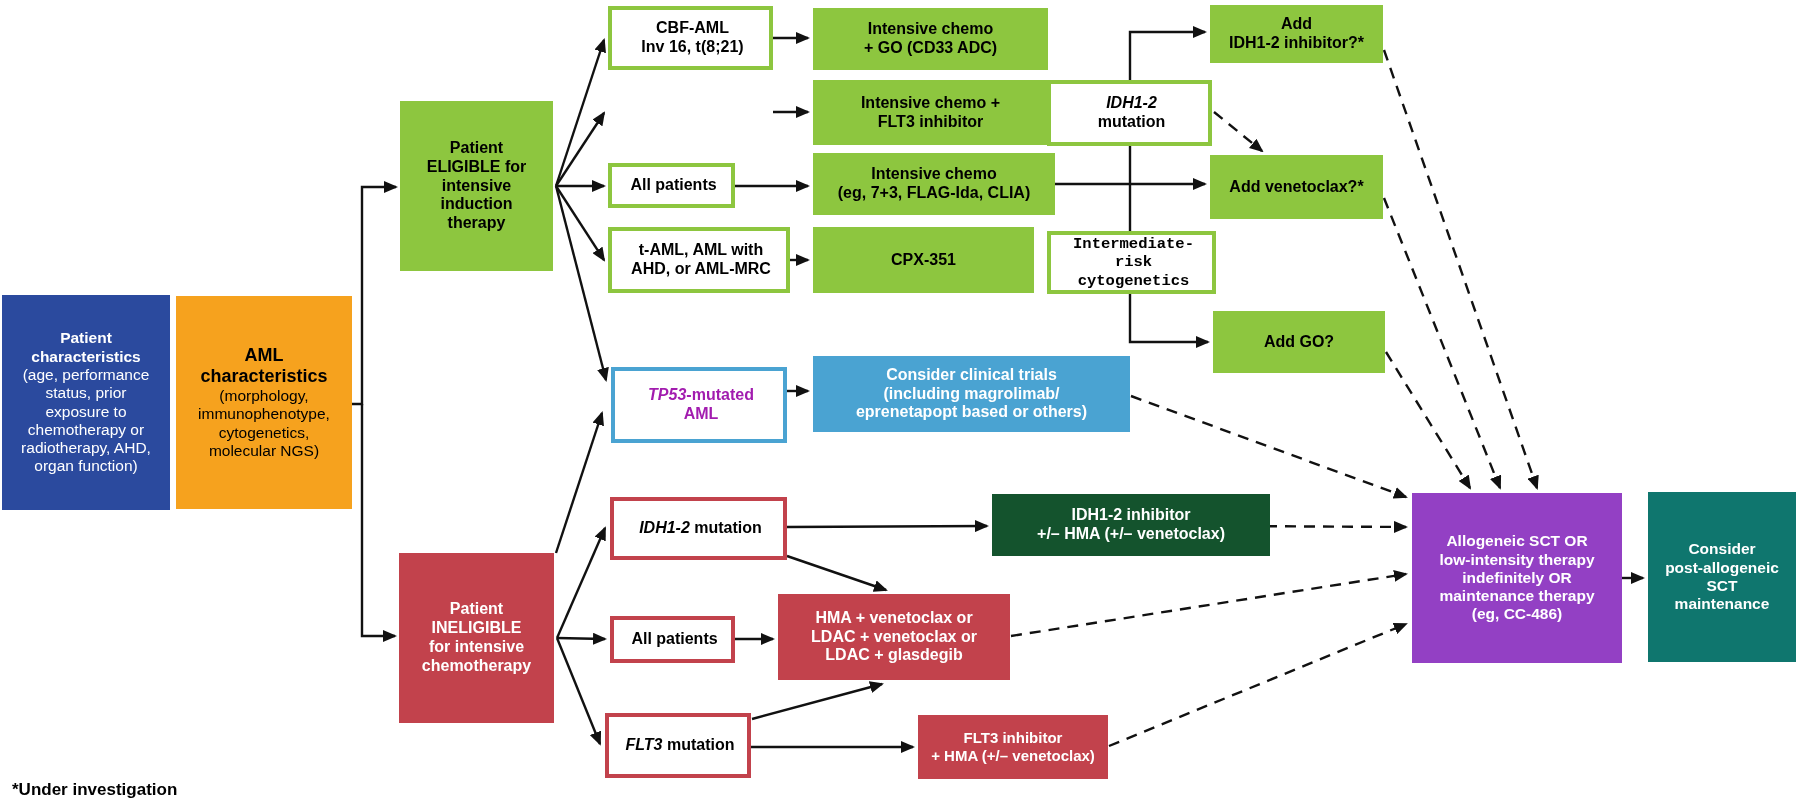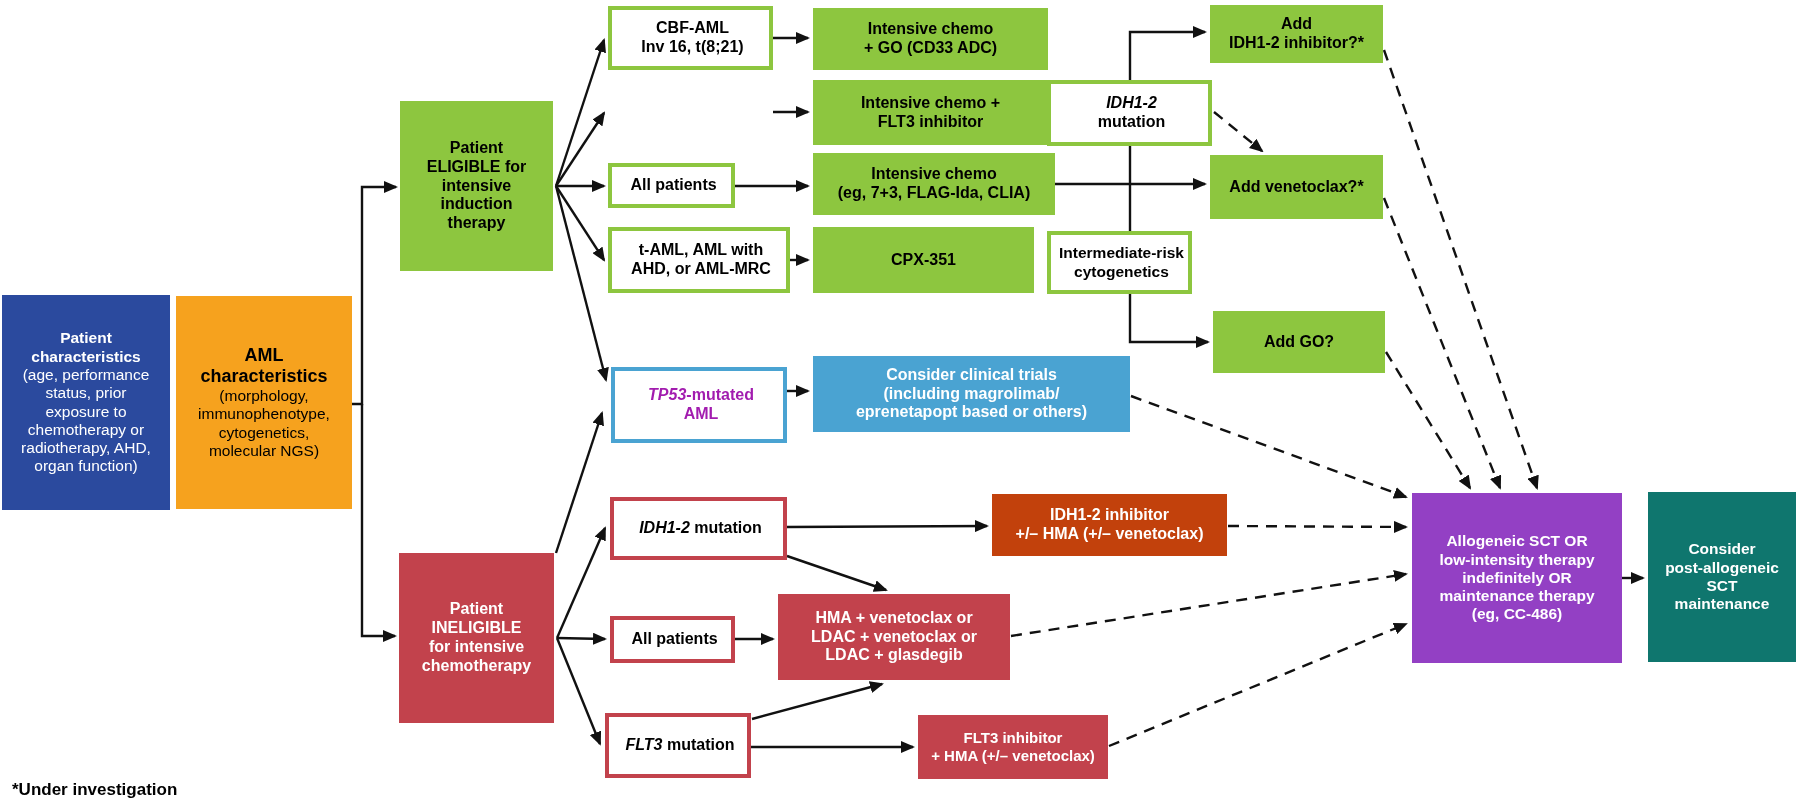--- a/index.html
+++ b/index.html
@@ -112,7 +112,7 @@
     <div class="node outline" style="left: 1047px; top: 80px; width: 165px; height: 66px; font-size: 16px; border-color: rgb(141, 198, 63); color: rgb(0, 0, 0);">
       <span class="txt"><span class="seg i">IDH1-2</span><br><span class="seg">mutation</span></span>
     </div>
-    <div class="node outline" style="left: 1047px; top: 231px; width: 145px; height: 63px; font-size: 15.5px; border-color: rgb(141, 198, 63); color: rgb(0, 0, 0);">
+    <div class="node outline" style="left: 1047px; top: 231px; width: 169px; height: 63px; font-size: 15.5px; border-color: rgb(141, 198, 63); color: rgb(0, 0, 0); font-family: Liberation Mono, monospace;">
       <span class="txt"><span class="seg">Intermediate-risk</span><br><span class="seg">cytogenetics</span></span>
     </div>
     <div class="node solid" style="left: 1210px; top: 5px; width: 173px; height: 58px; font-size: 16px; background: rgb(141, 198, 63); color: rgb(0, 0, 0);">

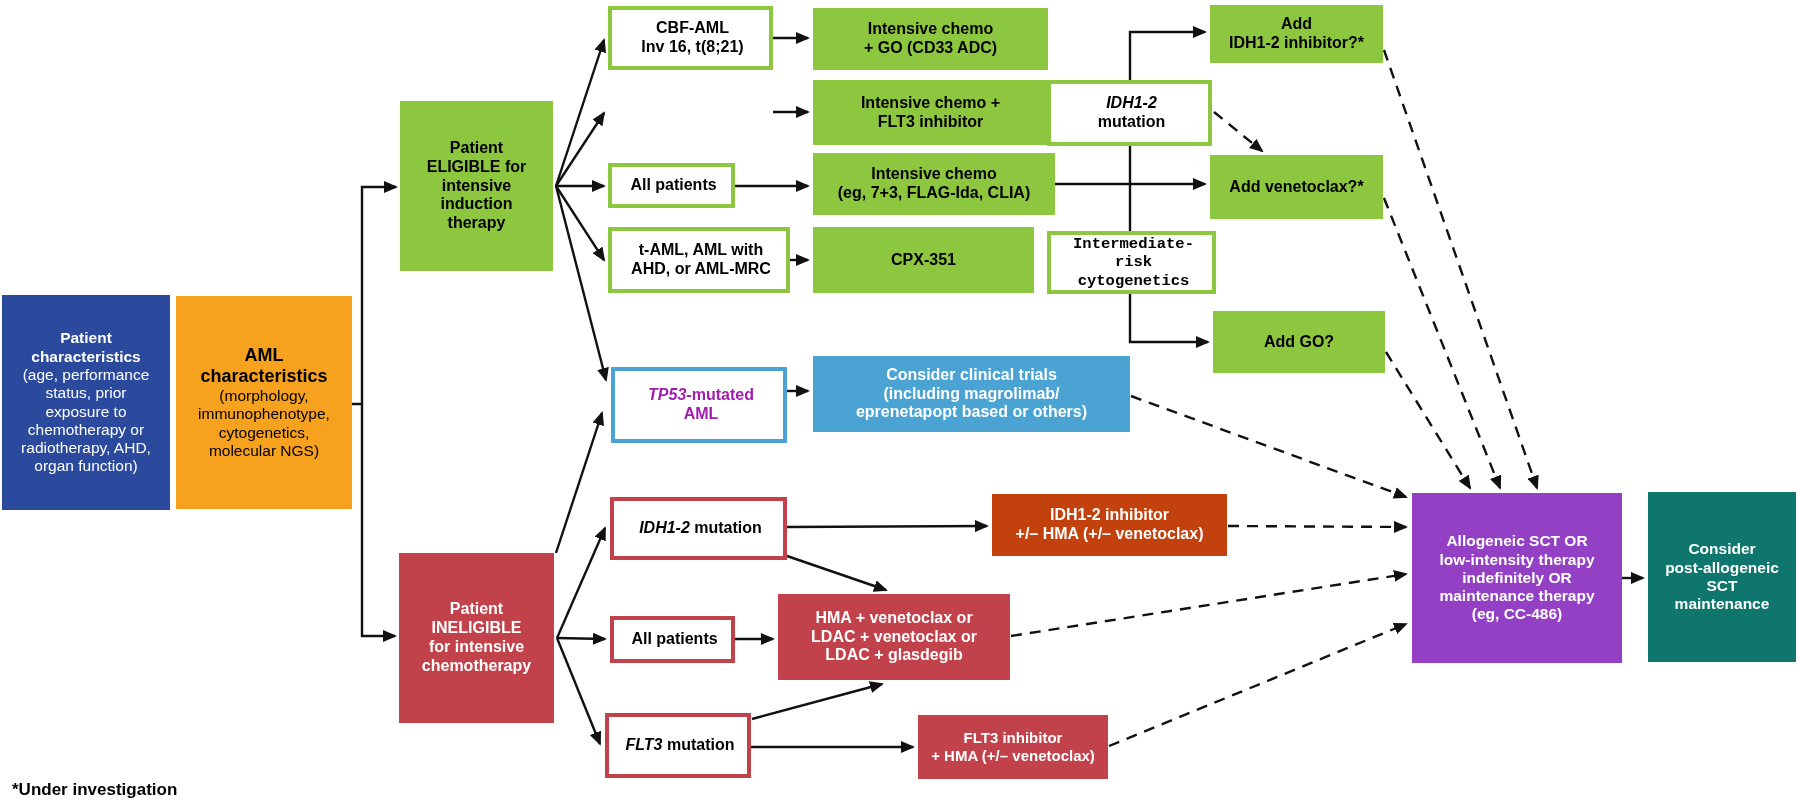--- a/index.html
+++ b/index.html
@@ -139,7 +139,7 @@
     <div class="node outline" style="left: 605px; top: 713px; width: 146px; height: 65px; font-size: 16px; border-color: rgb(194, 66, 76); color: rgb(0, 0, 0);">
       <span class="txt"><span class="seg i">FLT3</span><span class="seg"> mutation</span></span>
     </div>
-    <div class="node solid" style="left: 992px; top: 494px; width: 235px; height: 62px; font-size: 16px; background: #c2410c; color: rgb(255, 255, 255);">
+    <div class="node solid" style="left: 992px; top: 494px; width: 278px; height: 62px; font-size: 16px; background: #14532d; color: rgb(255, 255, 255);">
       <span class="txt"><span class="seg">IDH1-2 inhibitor</span><br><span class="seg">+/– HMA (+/– venetoclax)</span></span>
     </div>
     <div class="node solid" style="left: 778px; top: 594px; width: 232px; height: 86px; font-size: 16px; background: rgb(194, 66, 76); color: rgb(255, 255, 255);">

